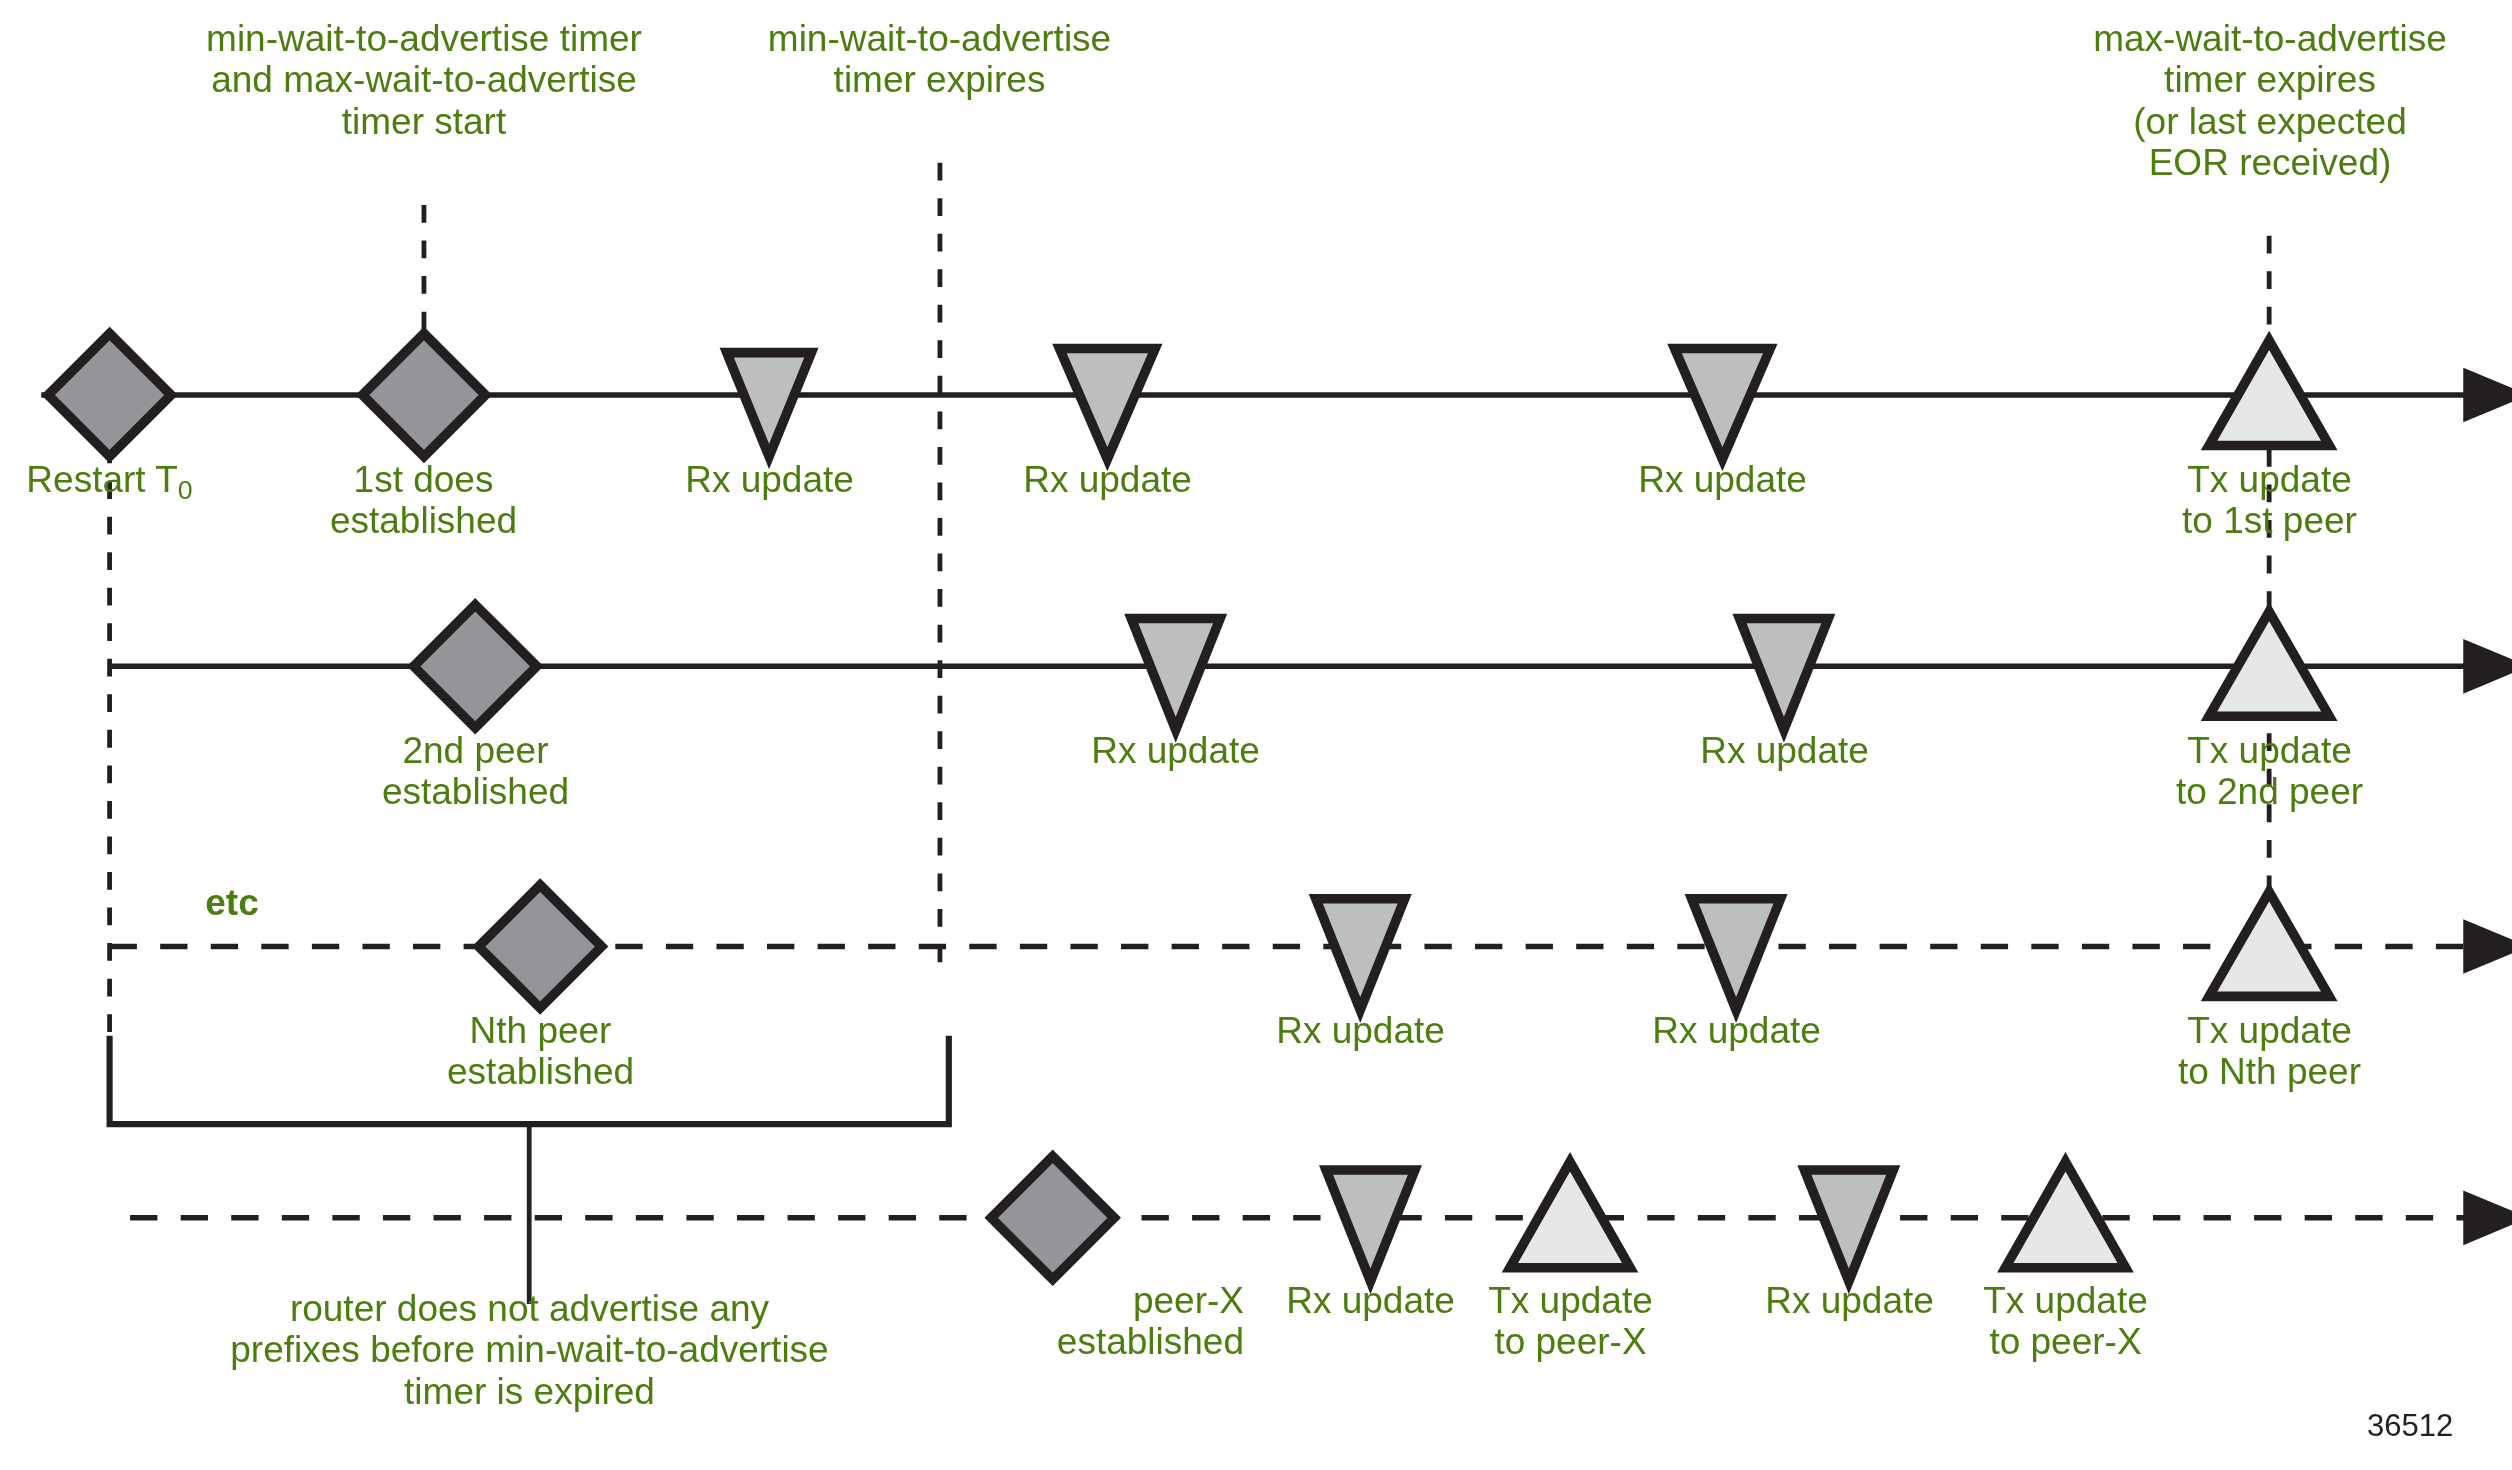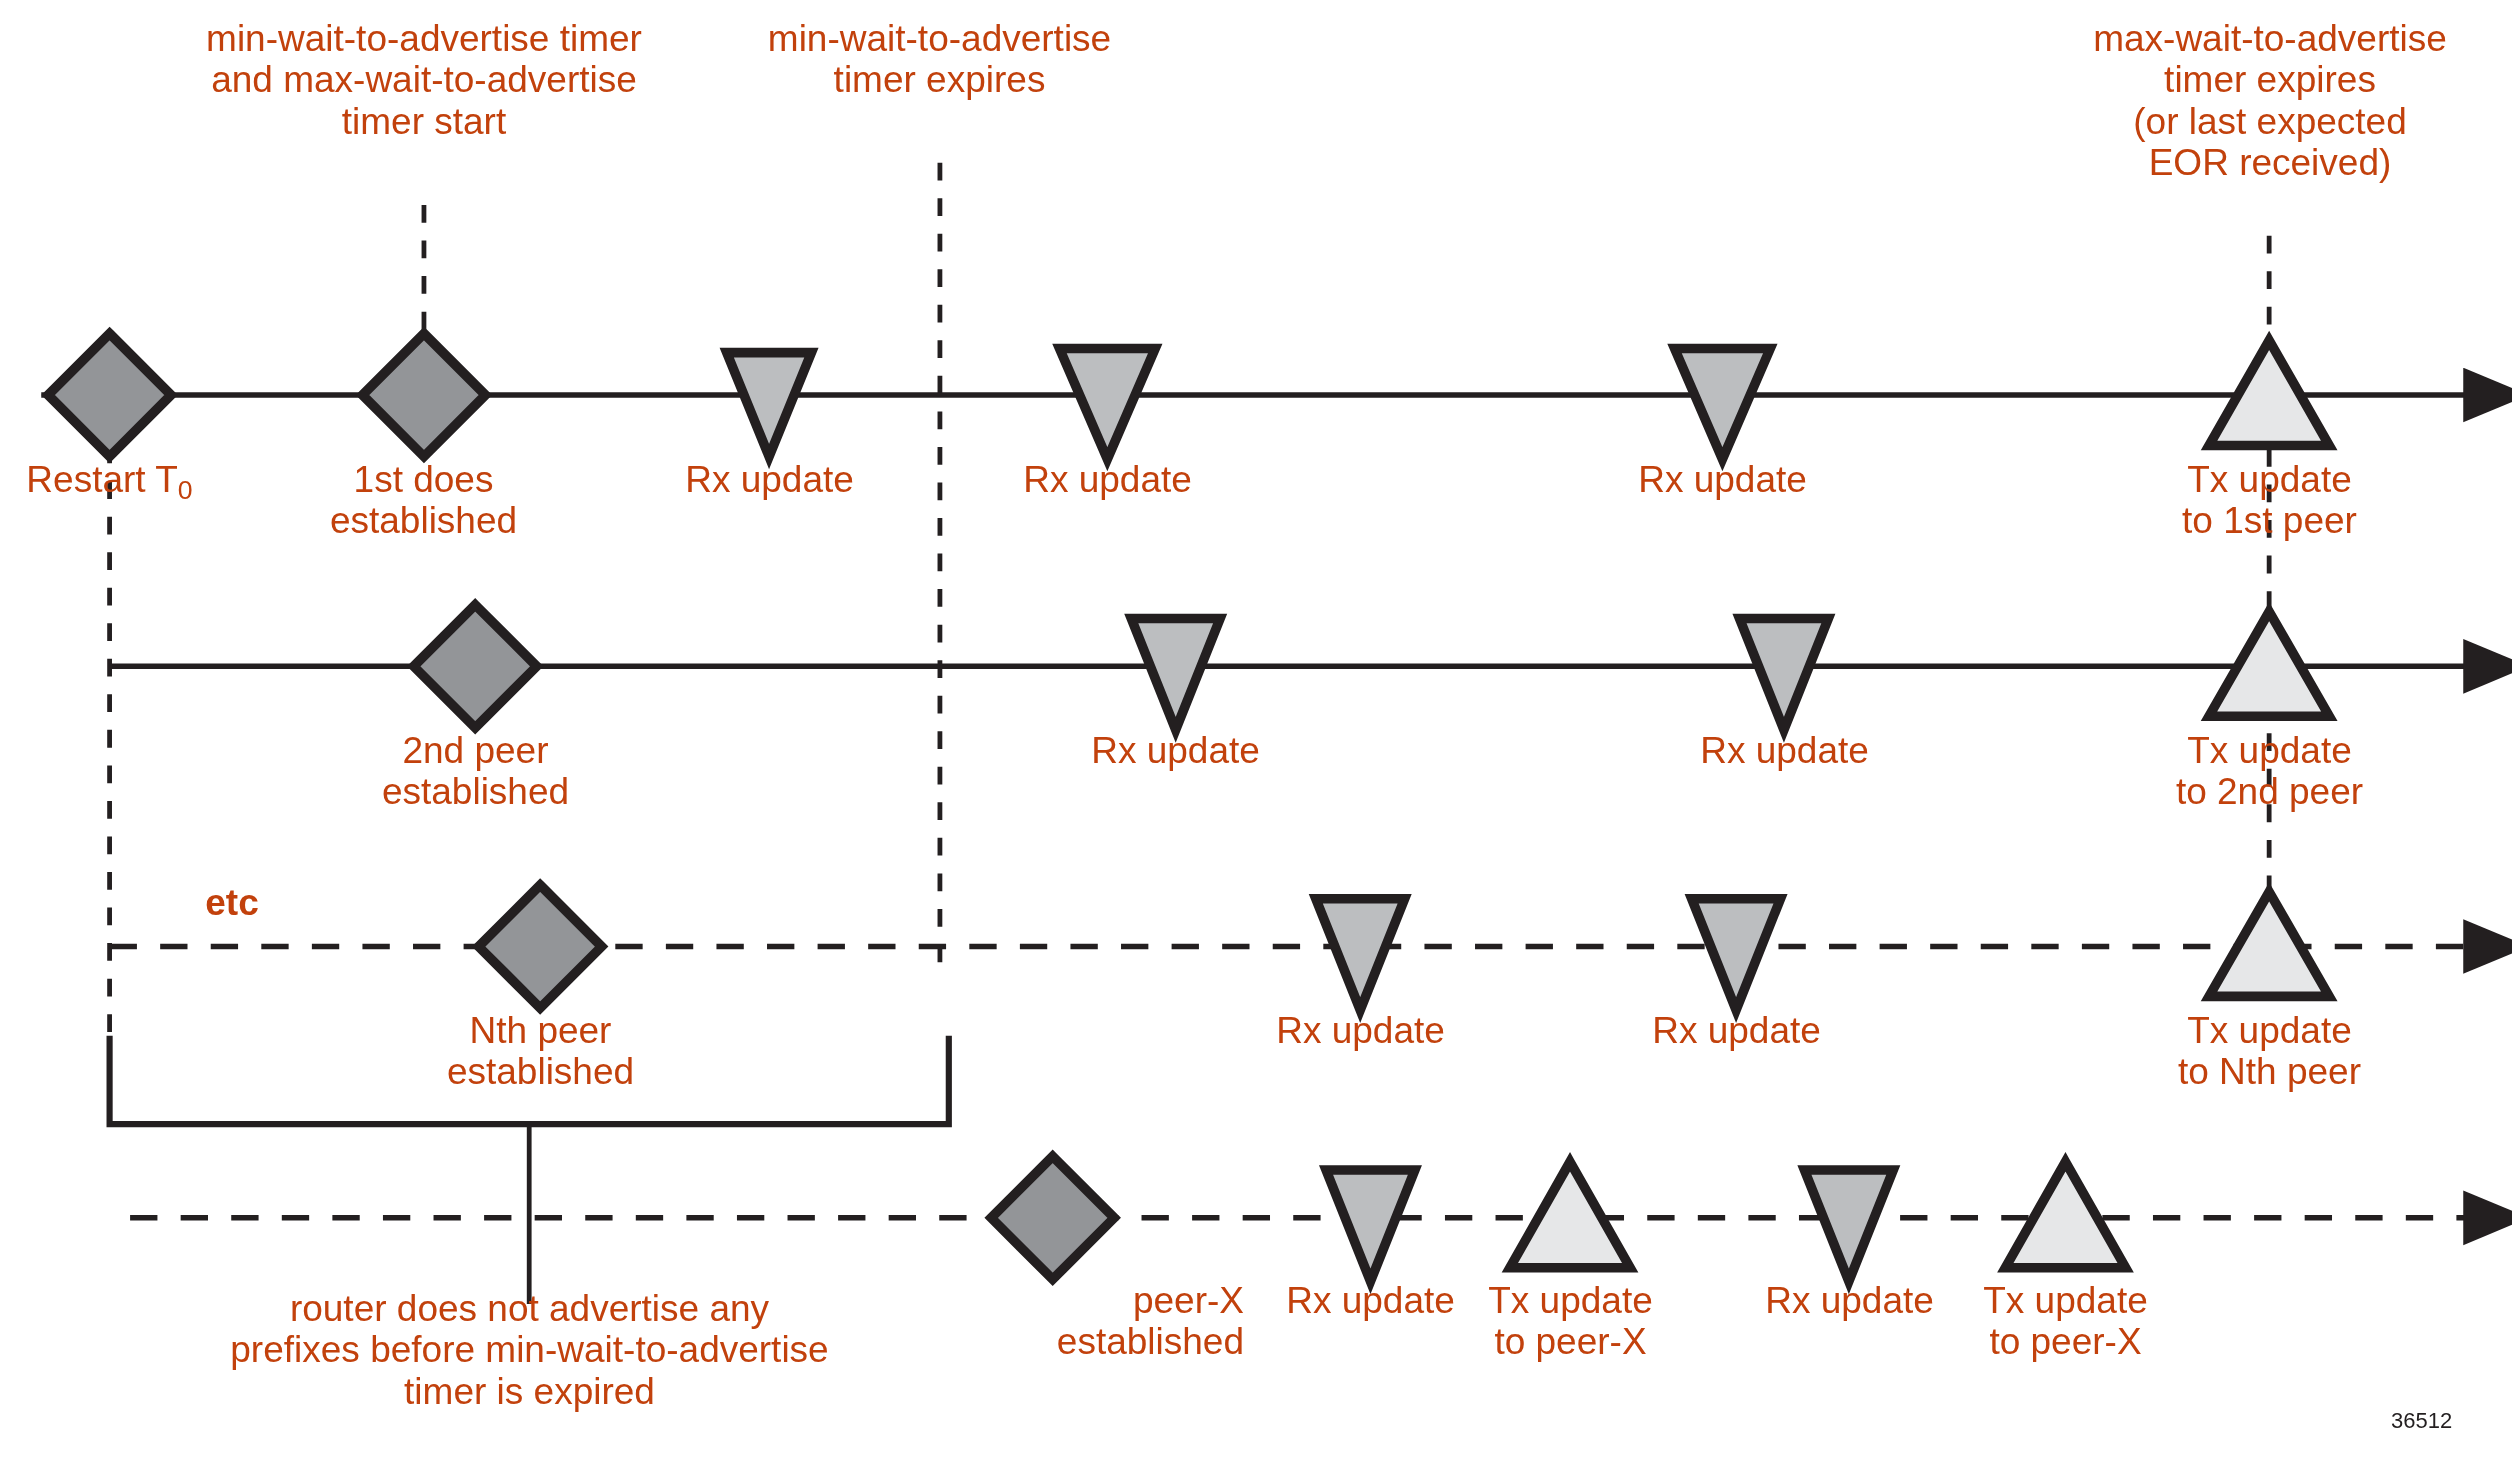--- a/index.html
+++ b/index.html
@@ -8,7 +8,7 @@
   #stage{position:relative;width:2512px;height:1470px;}
   svg{position:absolute;left:0;top:0;}
   .lbl{position:absolute;text-align:center;line-height:1.12;
-       font-size:37px;color:#c2410c;white-space:pre-line;
+       font-size:37px;color:#4d7c0f;white-space:pre-line;
        font-family:"Liberation Sans", sans-serif;}
   .fignum{position:absolute;font-size:22px;color:#231f20;margin-left:24px;}
   .sub{font-size:0.72em;vertical-align:-0.28em;}

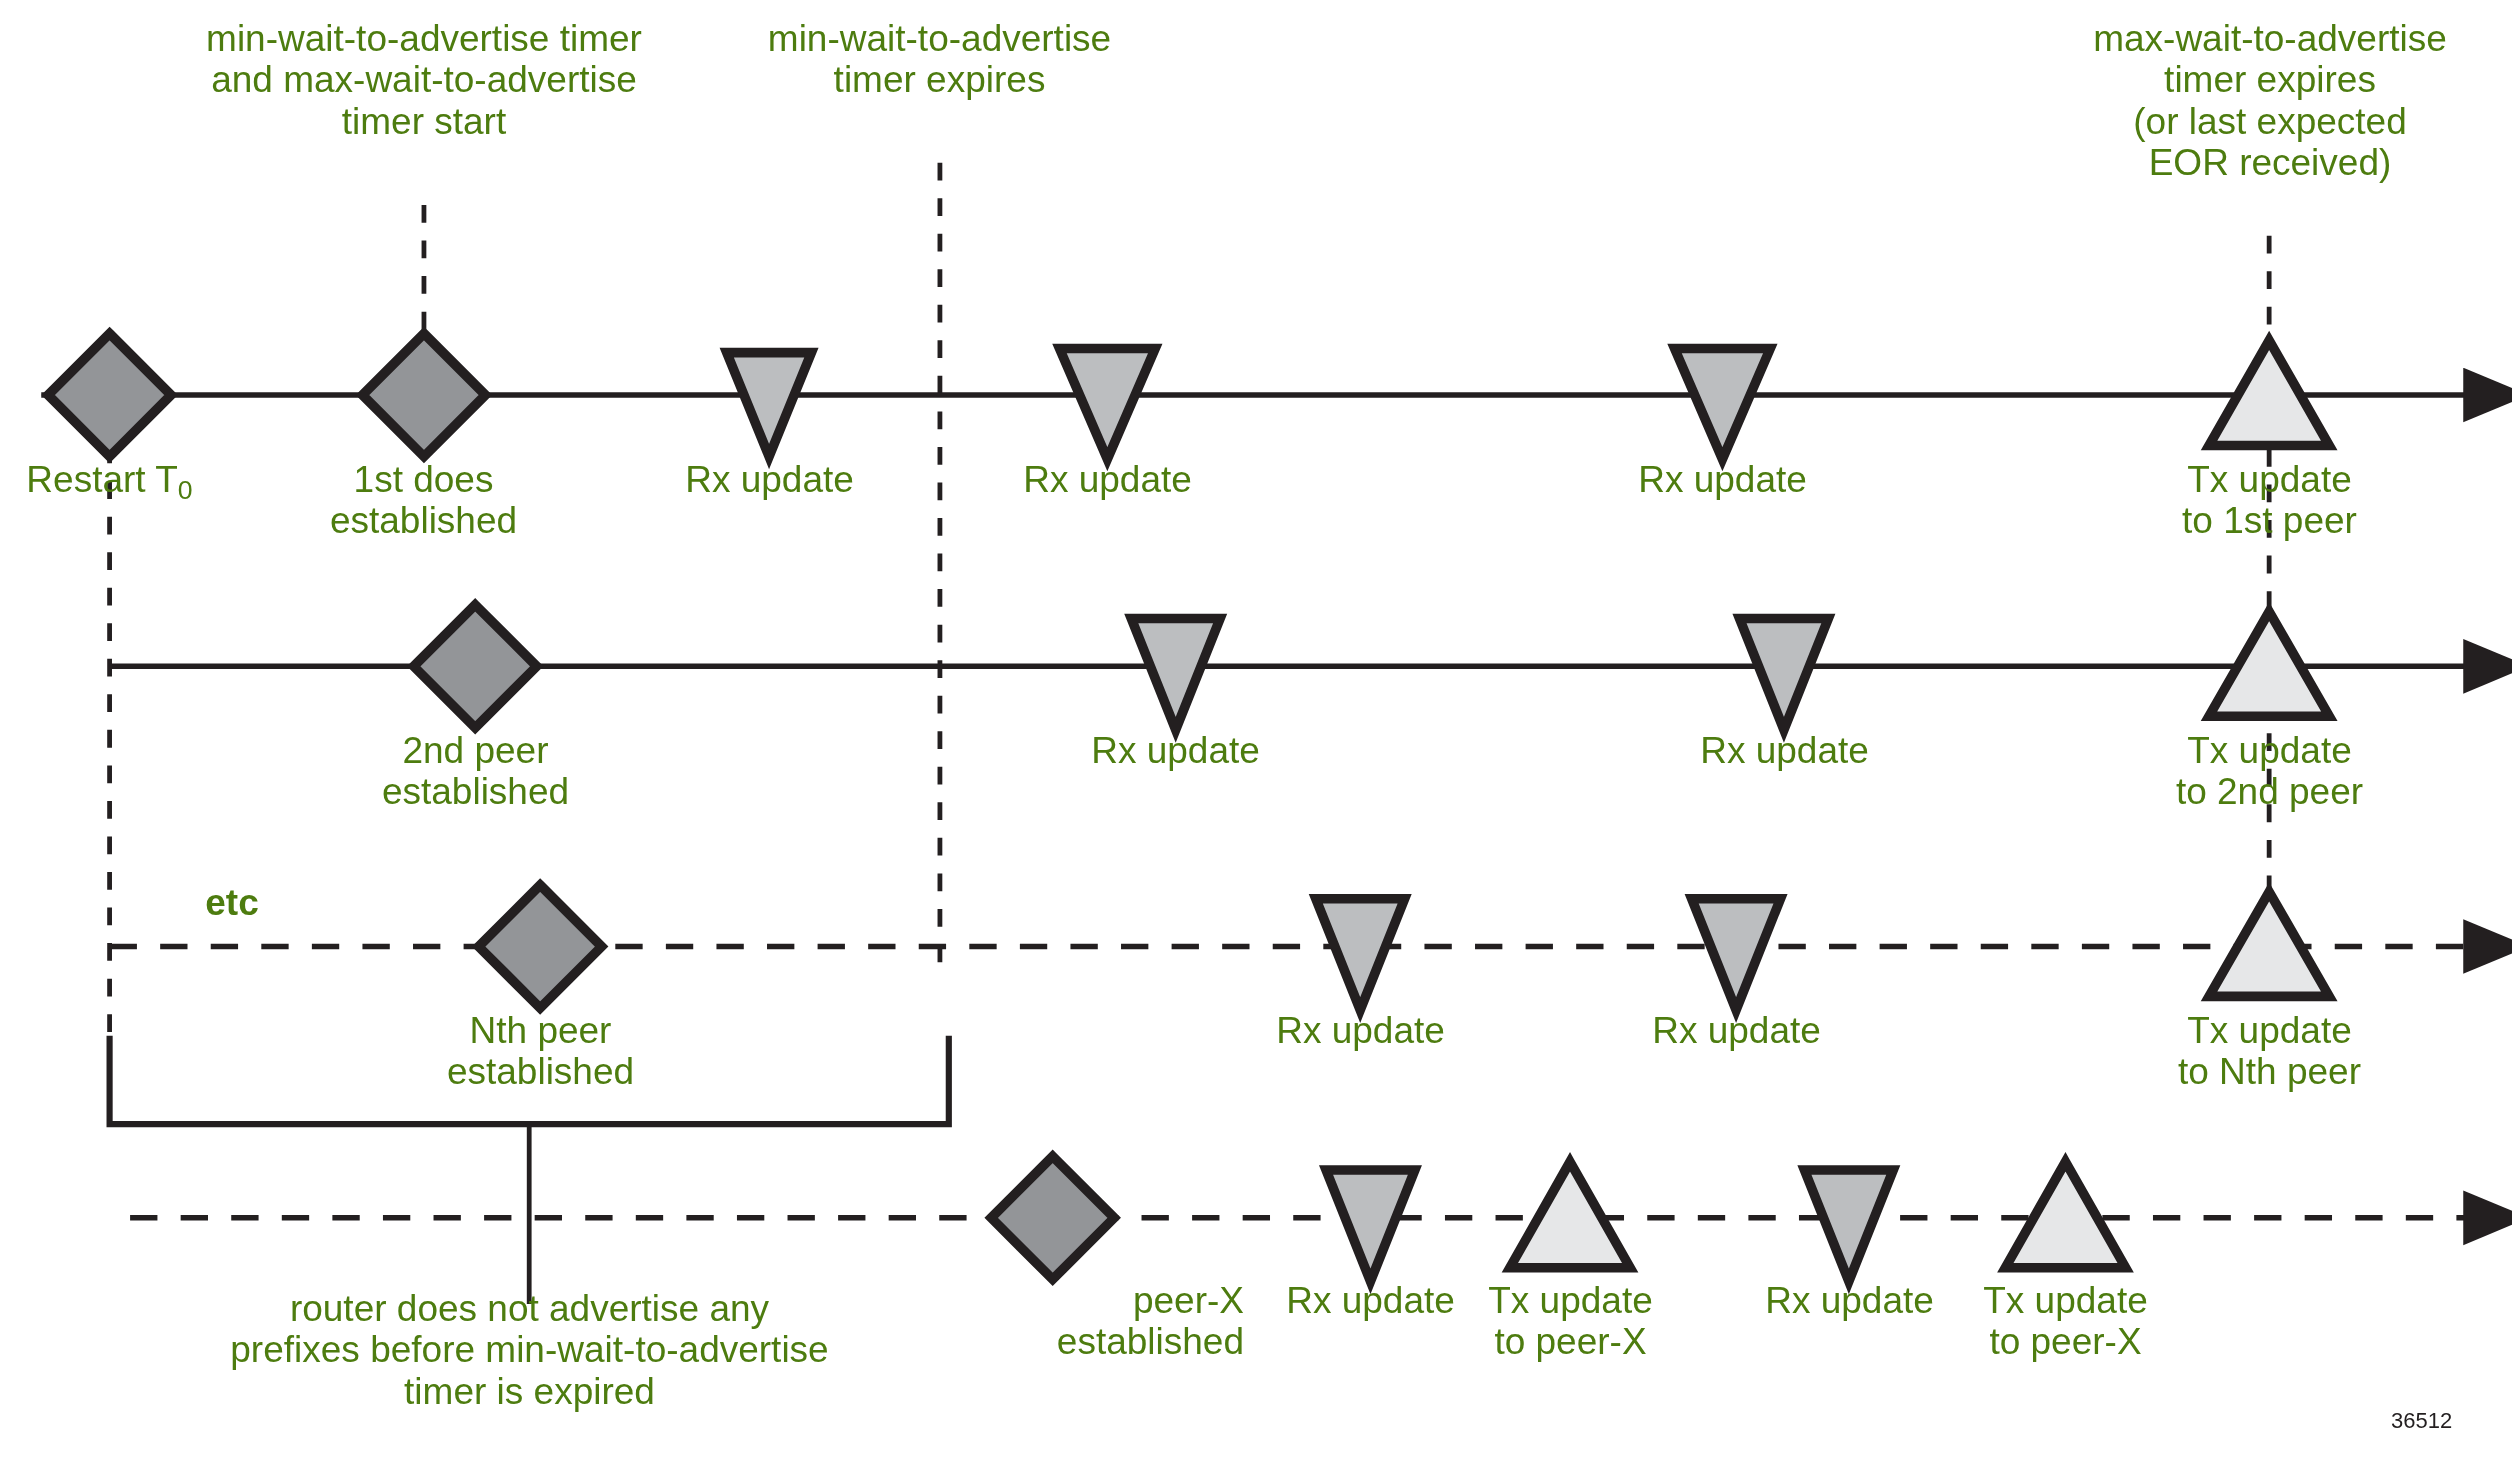--- a/index.html
+++ b/index.html
@@ -10,7 +10,7 @@
   .lbl{position:absolute;text-align:center;line-height:1.12;
        font-size:37px;color:#4d7c0f;white-space:pre-line;
        font-family:"Liberation Sans", sans-serif;}
-  .fignum{position:absolute;font-size:22px;color:#231f20;margin-left:24px;}
+  .fignum{position:absolute;font-size:31px;color:#231f20;}
   .sub{font-size:0.72em;vertical-align:-0.28em;}
 </style>
 </head>

